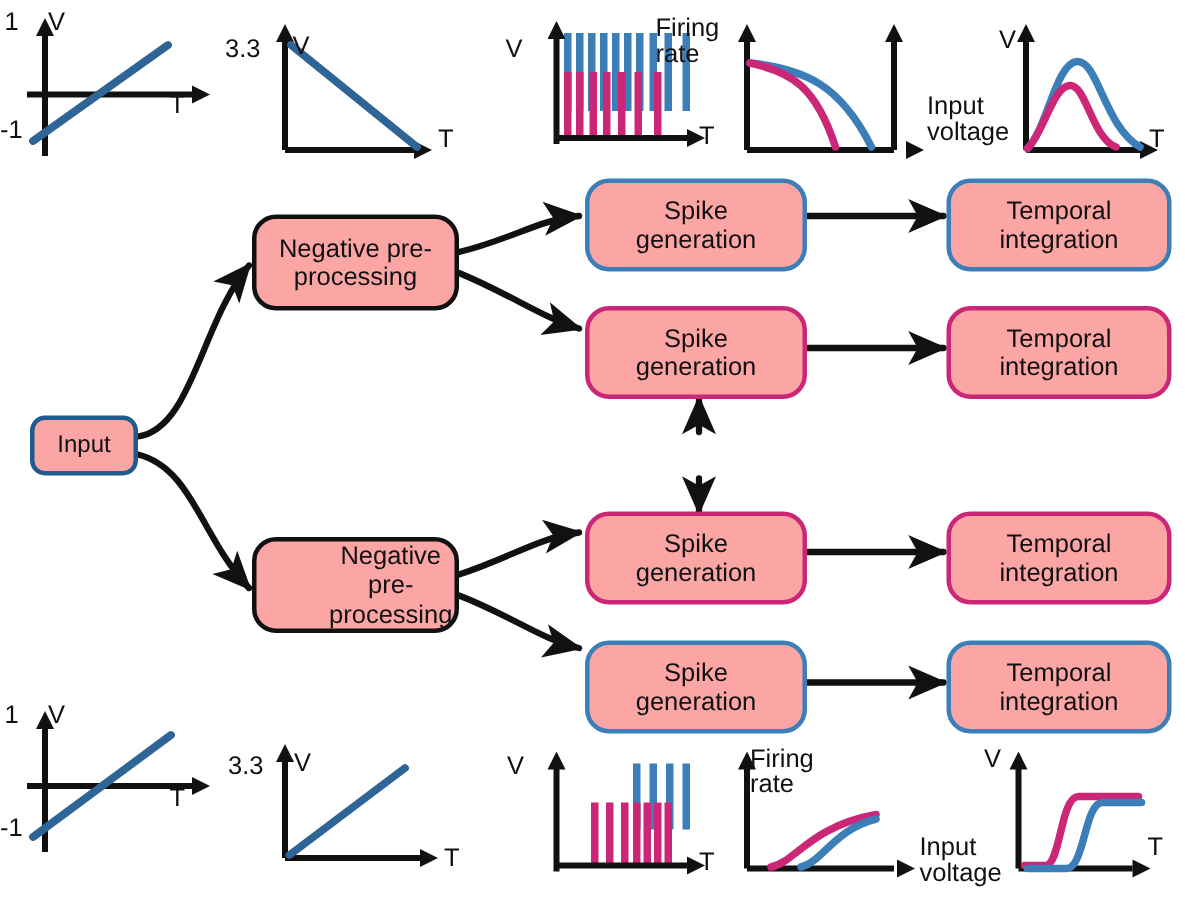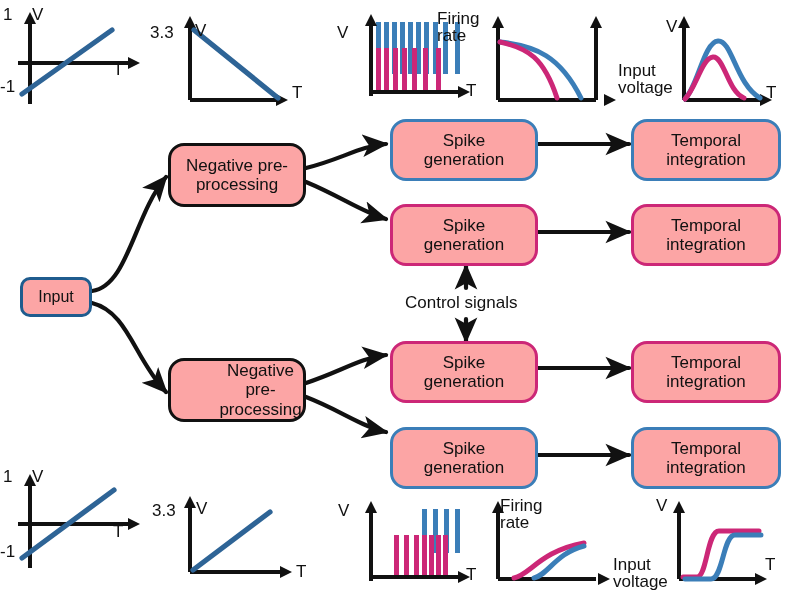--- a/index.html
+++ b/index.html
@@ -274,7 +274,6 @@
 integration</span>
   </div>
 
-  <div class="freetext" style="left:405px; top:293px;">Control signals</div>
 
   <div class="plot" style="left:8px; top:470px; width:150px; height:100px;">
     <svg width="150" height="100" viewBox="0 0 150 100">

